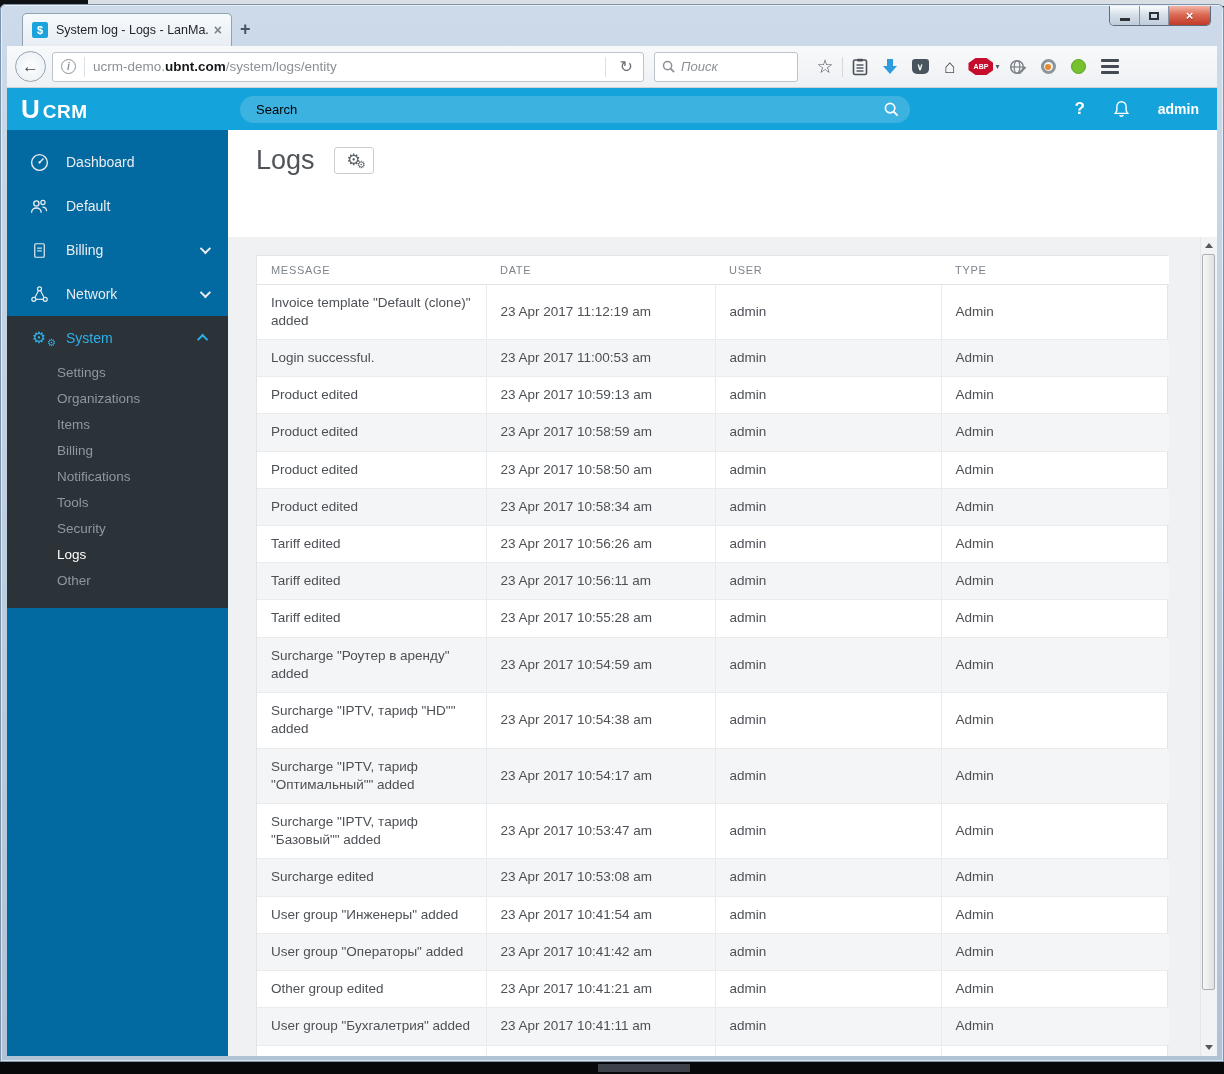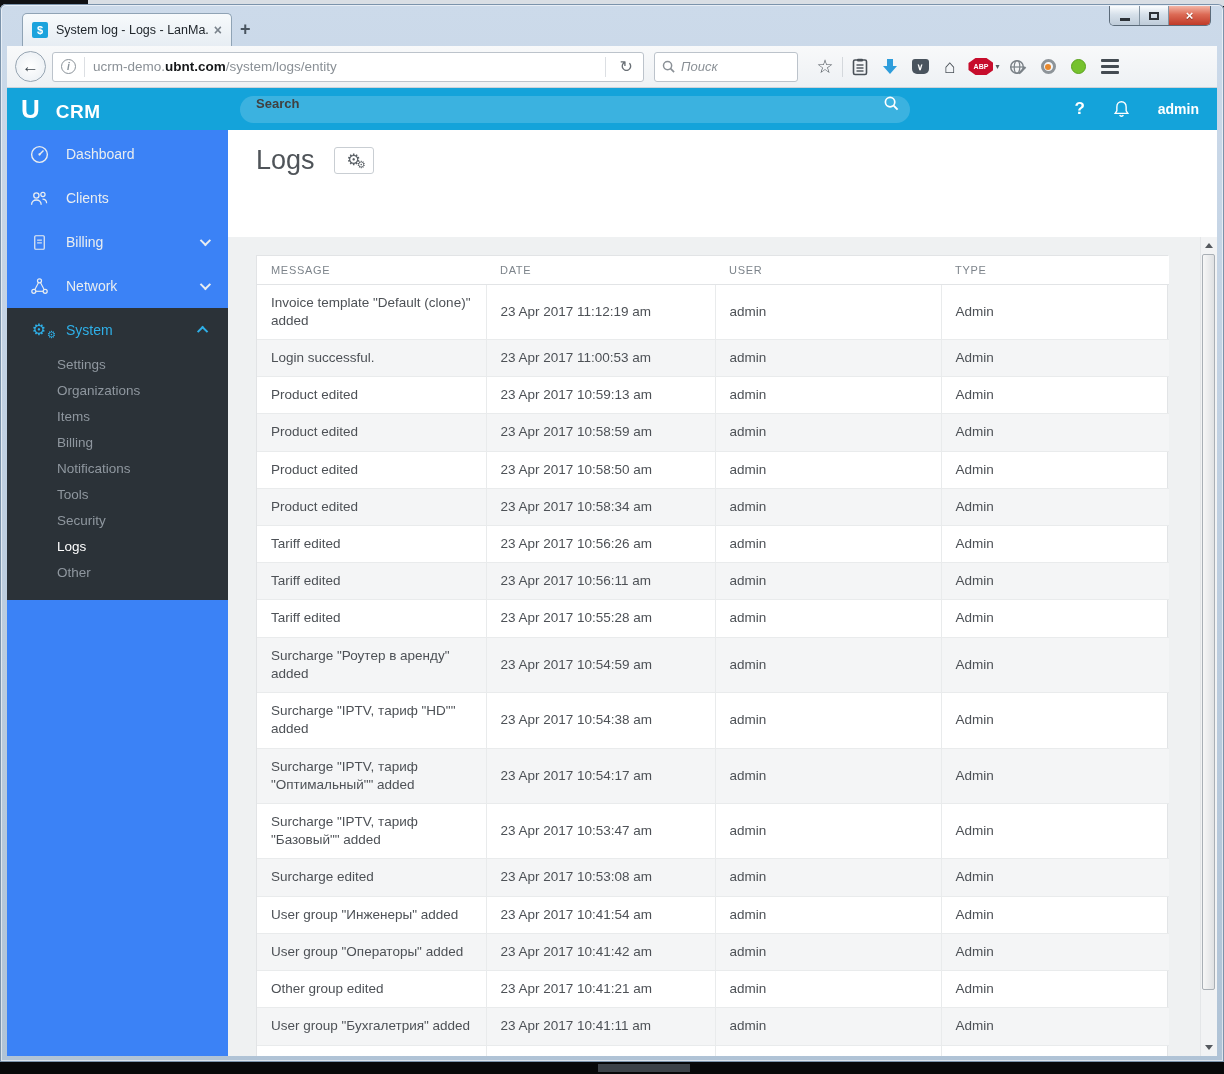--- a/index.html
+++ b/index.html
@@ -113,7 +113,7 @@
   .app-header { flex:0 0 42px; background:#14a3da; display:flex; align-items:center; }
   .logo { width:221px; flex:0 0 221px; display:flex; align-items:baseline; padding-left:14px; color:#fff; }
   .logo-mark { font-size:26px; font-weight:bold; }
-  .logo-text { font-size:19px; font-weight:bold; margin-left:16px; letter-spacing:.5px; }
+  .logo-text { font-size:19px; font-weight:bold; margin-left:3px; letter-spacing:.5px; }
   .app-search {
     width:670px; height:27px; background:rgba(255,255,255,.17); border-radius:14px;
     display:flex; justify-content:space-between;

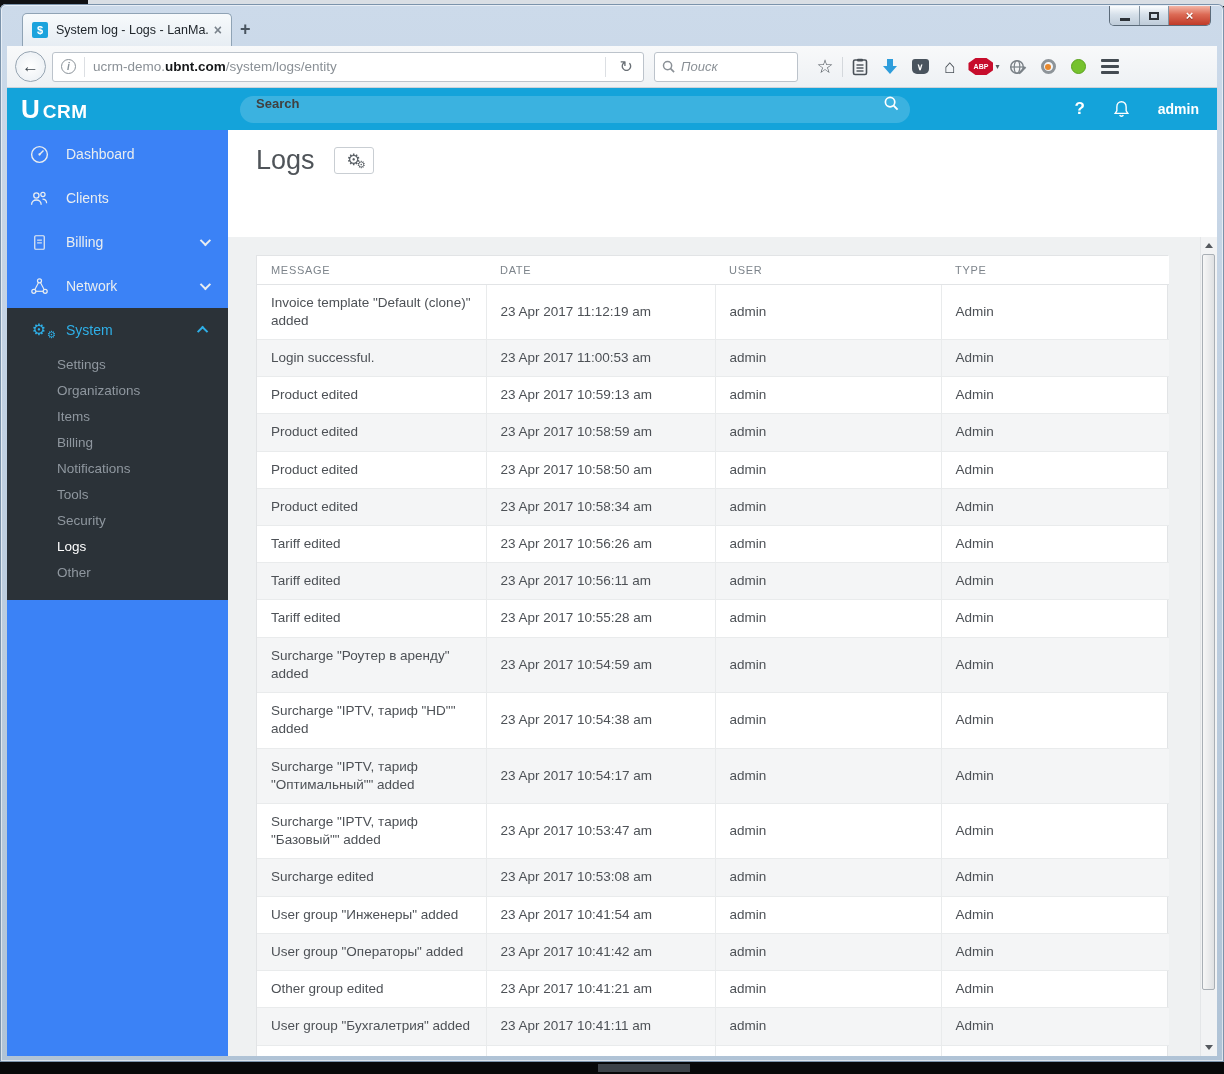--- a/index.html
+++ b/index.html
@@ -116,8 +116,8 @@
   .logo-text { font-size:19px; font-weight:bold; margin-left:3px; letter-spacing:.5px; }
   .app-search {
     width:670px; height:27px; background:rgba(255,255,255,.17); border-radius:14px;
-    display:flex; justify-content:space-between;
-    padding:0 11px 0 16px; color:#404040; margin-left:12px;font-weight:bold;
+    display:flex; align-items:center; justify-content:space-between;
+    padding:0 11px 0 16px; color:#000000; margin-left:12px;
   }
   .app-search .ph { font-size:13px; }
   .header-right { margin-left:auto; display:flex; align-items:center; gap:27px; padding-right:18px; color:#fff; }

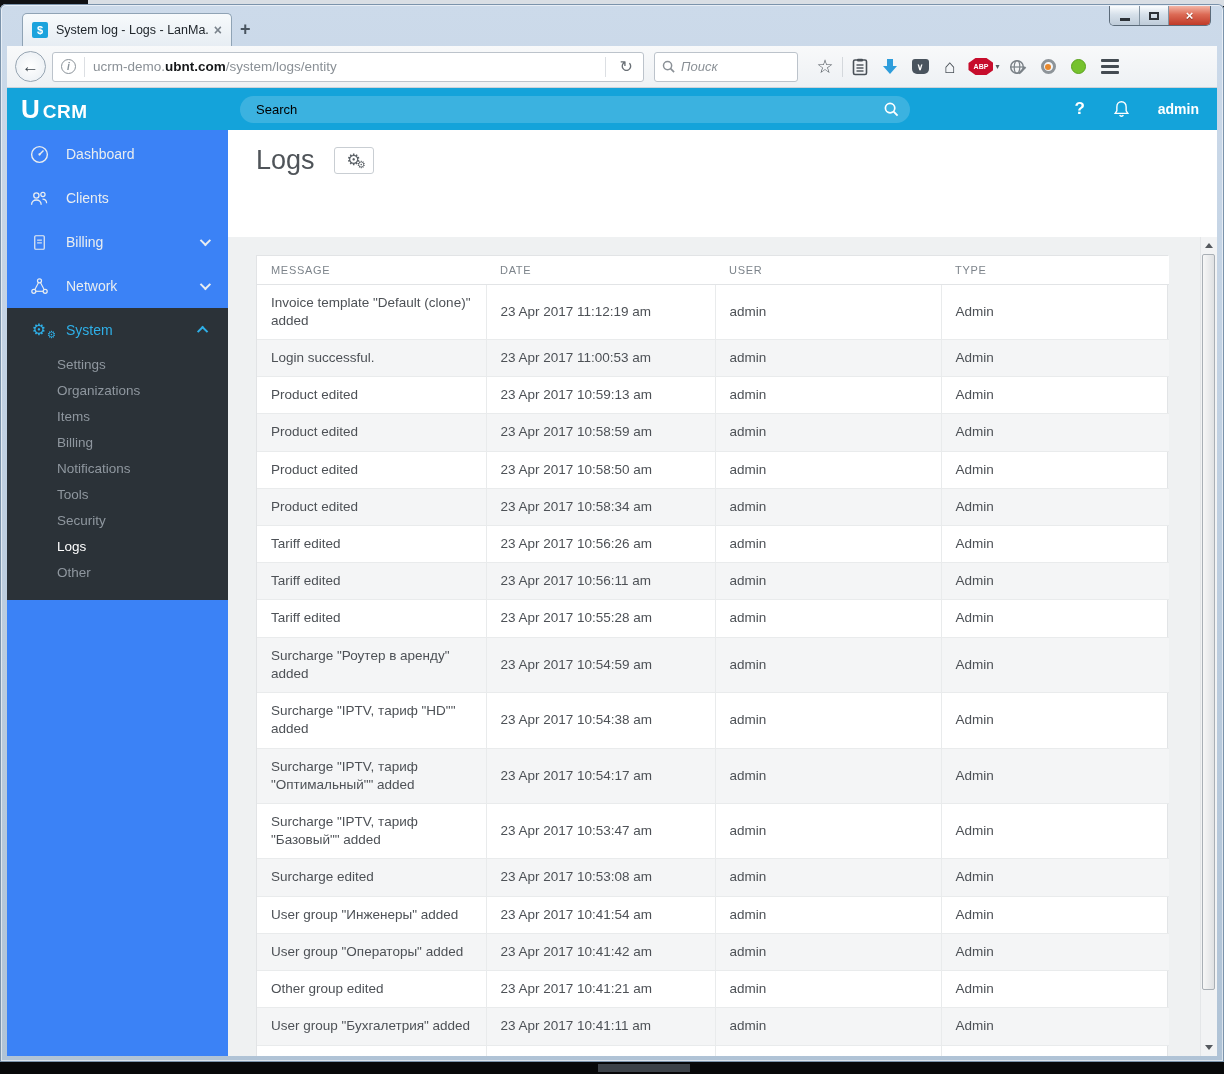--- a/index.html
+++ b/index.html
@@ -127,7 +127,7 @@
   .app-body { flex:1; display:flex; min-height:0; }
 
   
-  .sidebar { width:221px; flex:0 0 221px; background:#3b82f6; padding-top:2px; color:#e9edf0; }
+  .sidebar { width:221px; flex:0 0 221px; background:#0369a1; padding-top:10px; color:#e9edf0; }
   .side-item { height:44px; display:flex; align-items:center; padding:0 20px; font-size:14px; }
   .side-icon { width:24px; margin-right:15px; display:flex; justify-content:center; align-items:center; }
   .side-label { flex:1; }

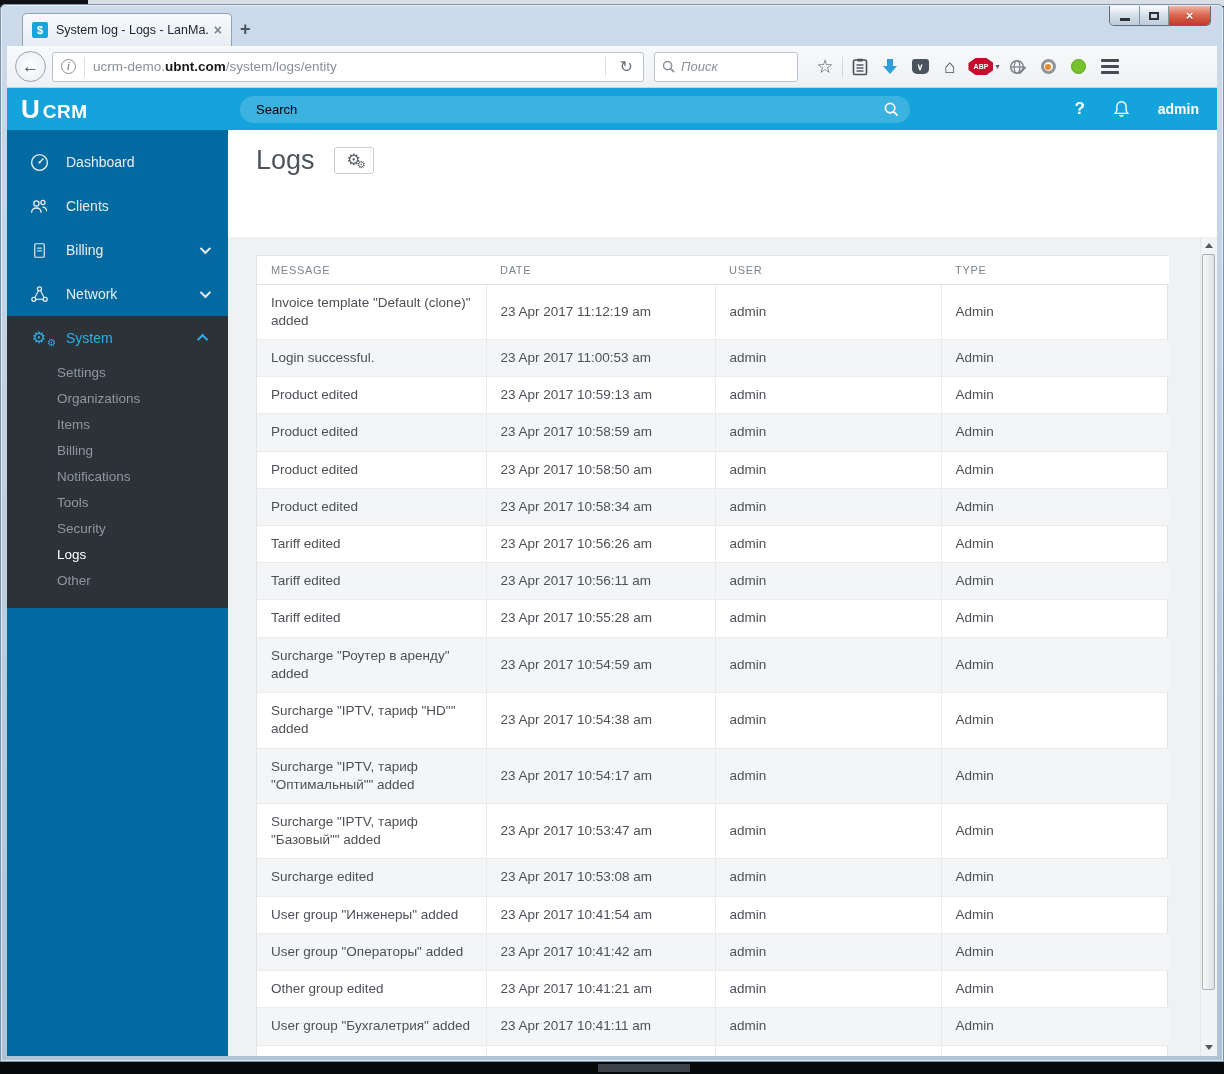--- a/index.html
+++ b/index.html
@@ -325,7 +325,7 @@
                   <path d="M16 12.8c2.9 0 4.7 1.9 4.7 4.7" fill="none" stroke="currentColor" stroke-width="1.4"></path>
                 </svg>
               </span>
-              <span class="side-label">Clients</span>
+              <span class="side-label">Default</span>
             </div>
             <div class="side-item">
               <span class="side-icon">

